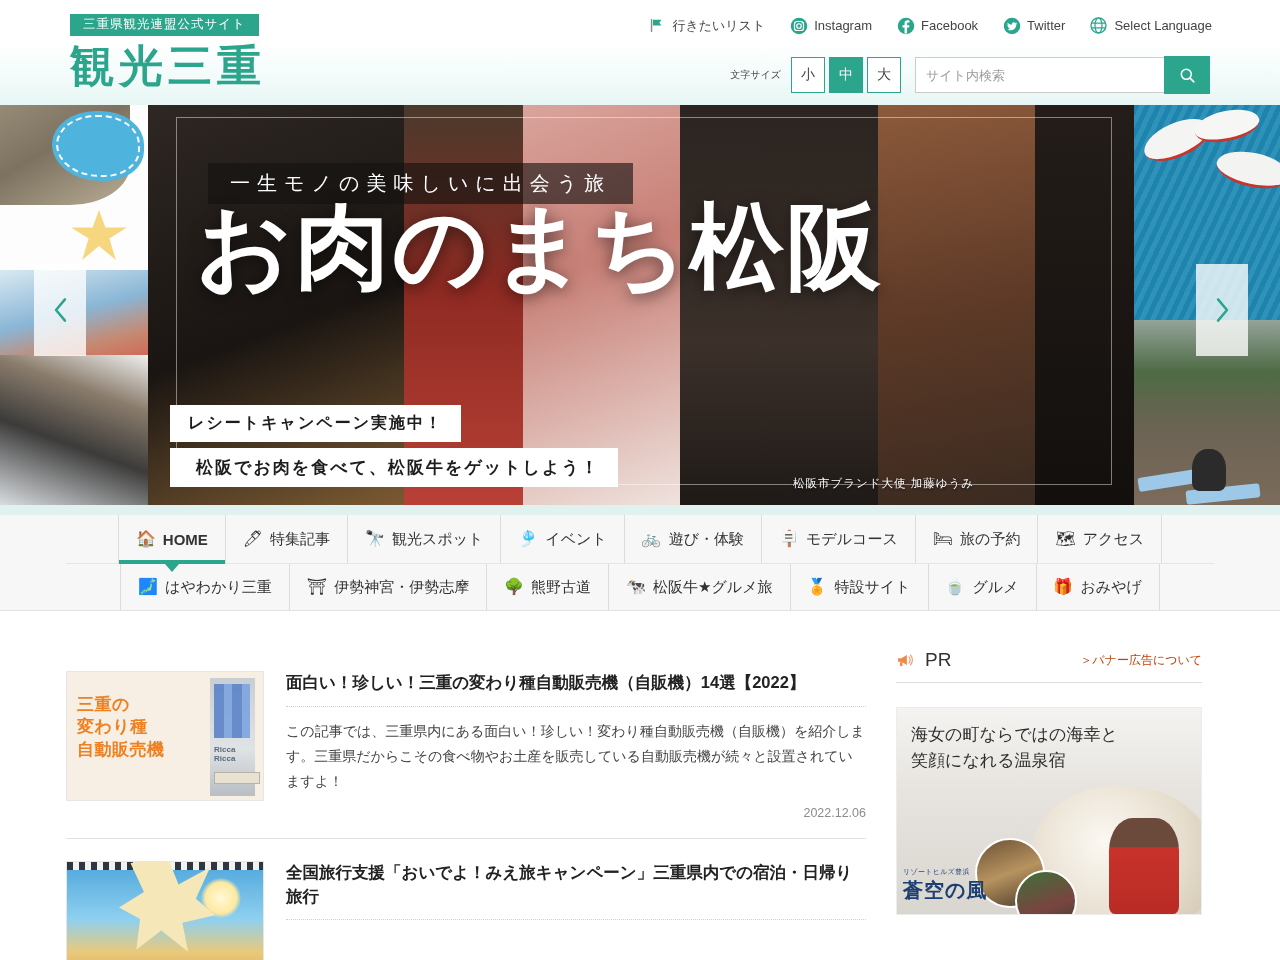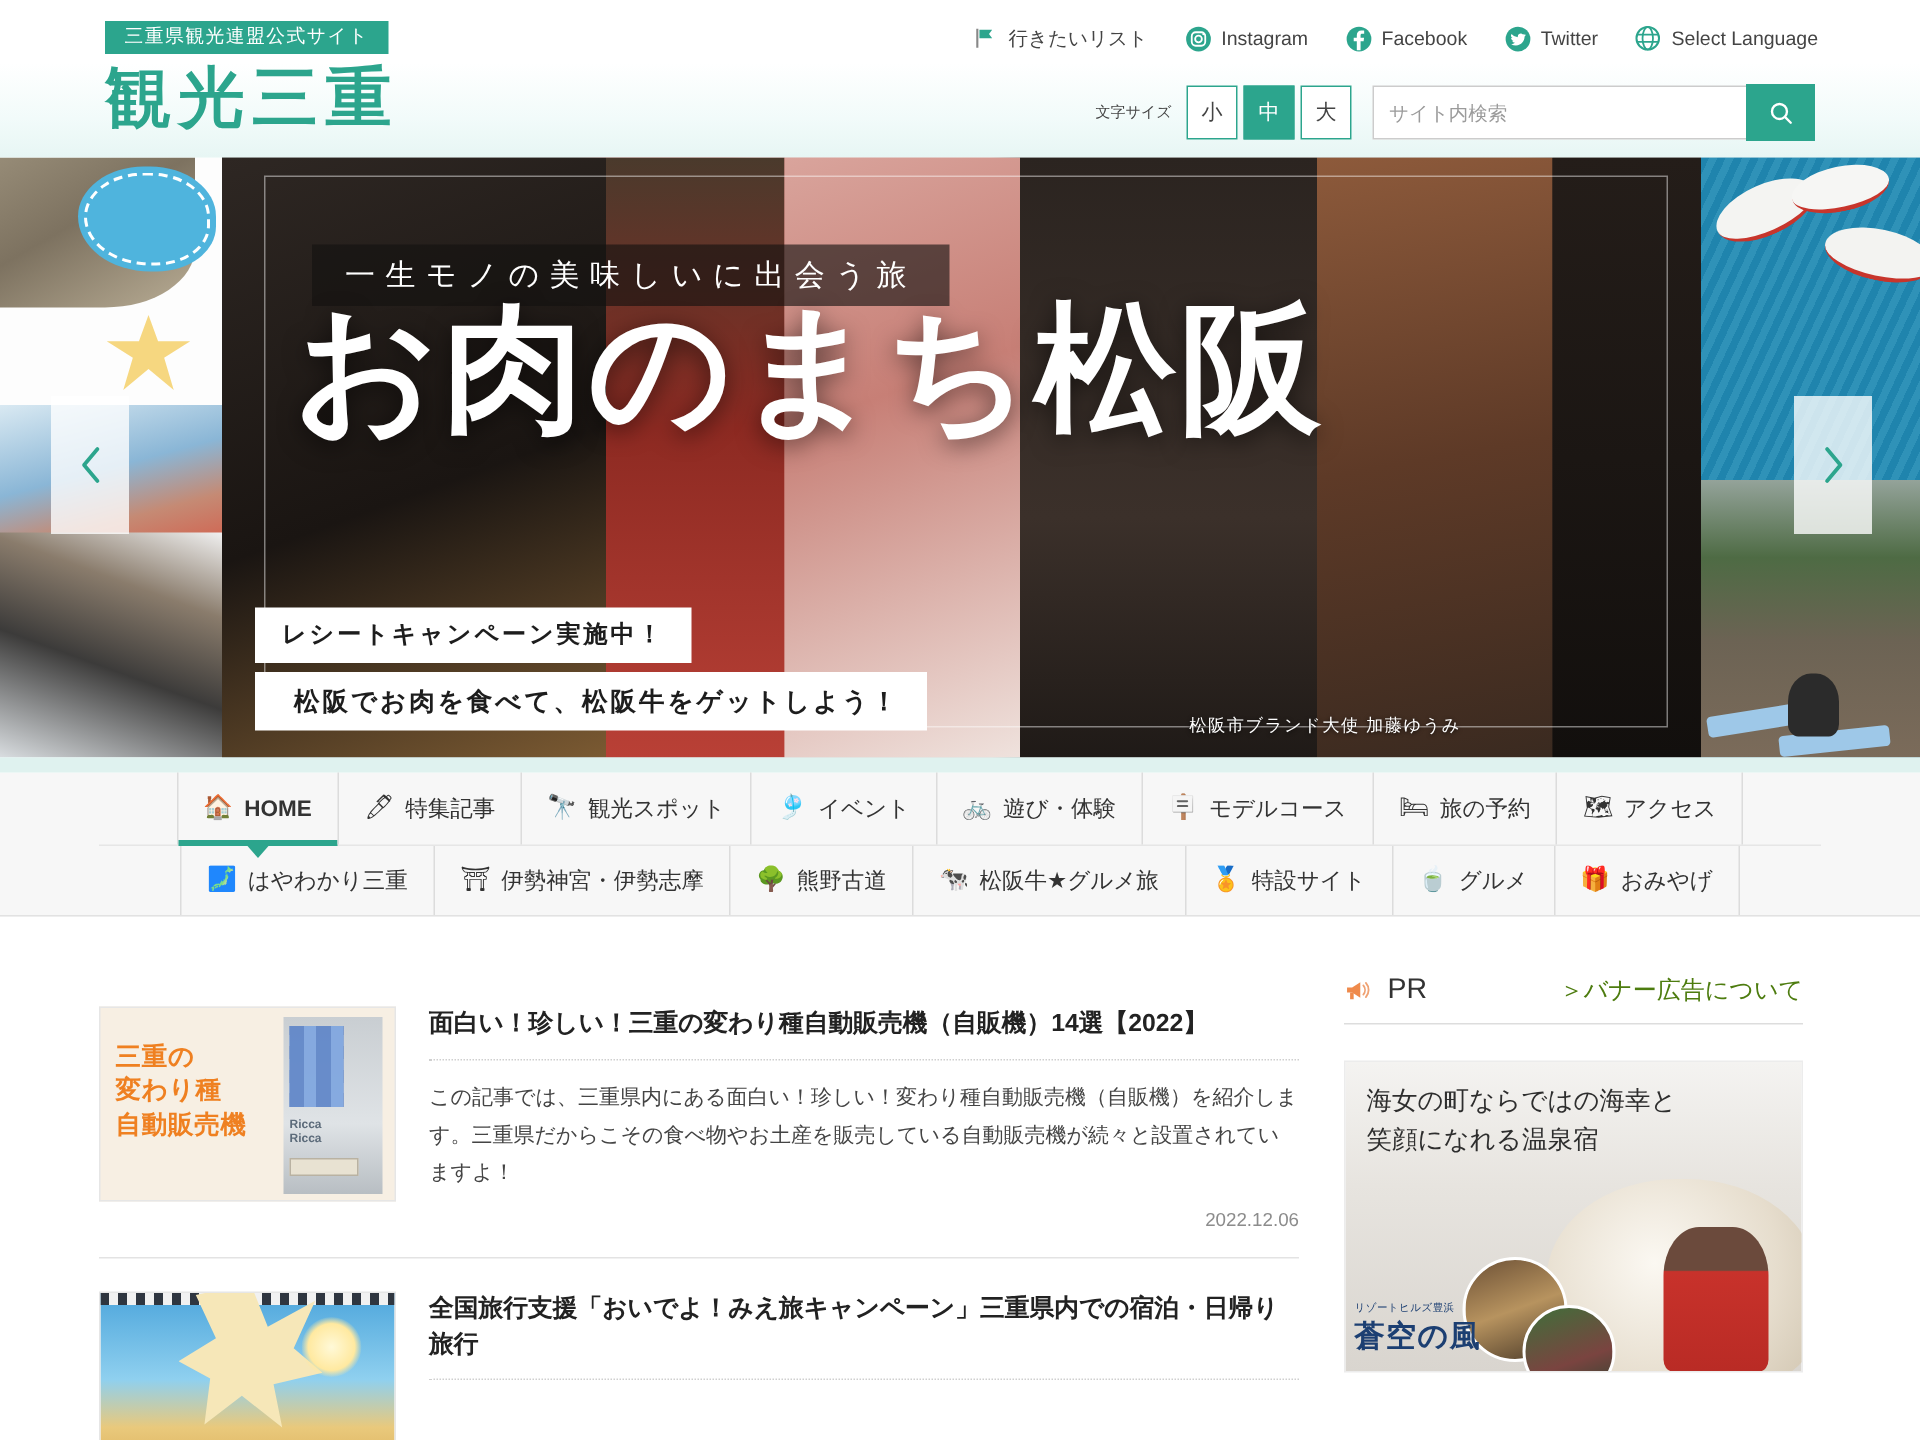--- a/index.html
+++ b/index.html
@@ -176,7 +176,7 @@
   .sec-head .sec-title { font-size:19px; color:#333; }
   .pr-head { display:flex; align-items:center; padding-bottom:11px; border-bottom:1px solid #ddd; }
   .pr-title { font-size:19px; color:#333; margin-left:10px; }
-  .pr-link { margin-left:auto; font-size:16px; color:#4d7c0f; cursor:pointer; white-space:nowrap; }
+  .pr-link { margin-left:auto; font-size:12px; color:#c2410c; cursor:pointer; white-space:nowrap; }
 
   .article { display:flex; gap:22px; padding:22px 0 18px; border-bottom:1px solid #e3e3e3; }
   .thumb { width:198px; height:130px; flex:none; border:1px solid #e6e6e6; position:relative; overflow:hidden; }

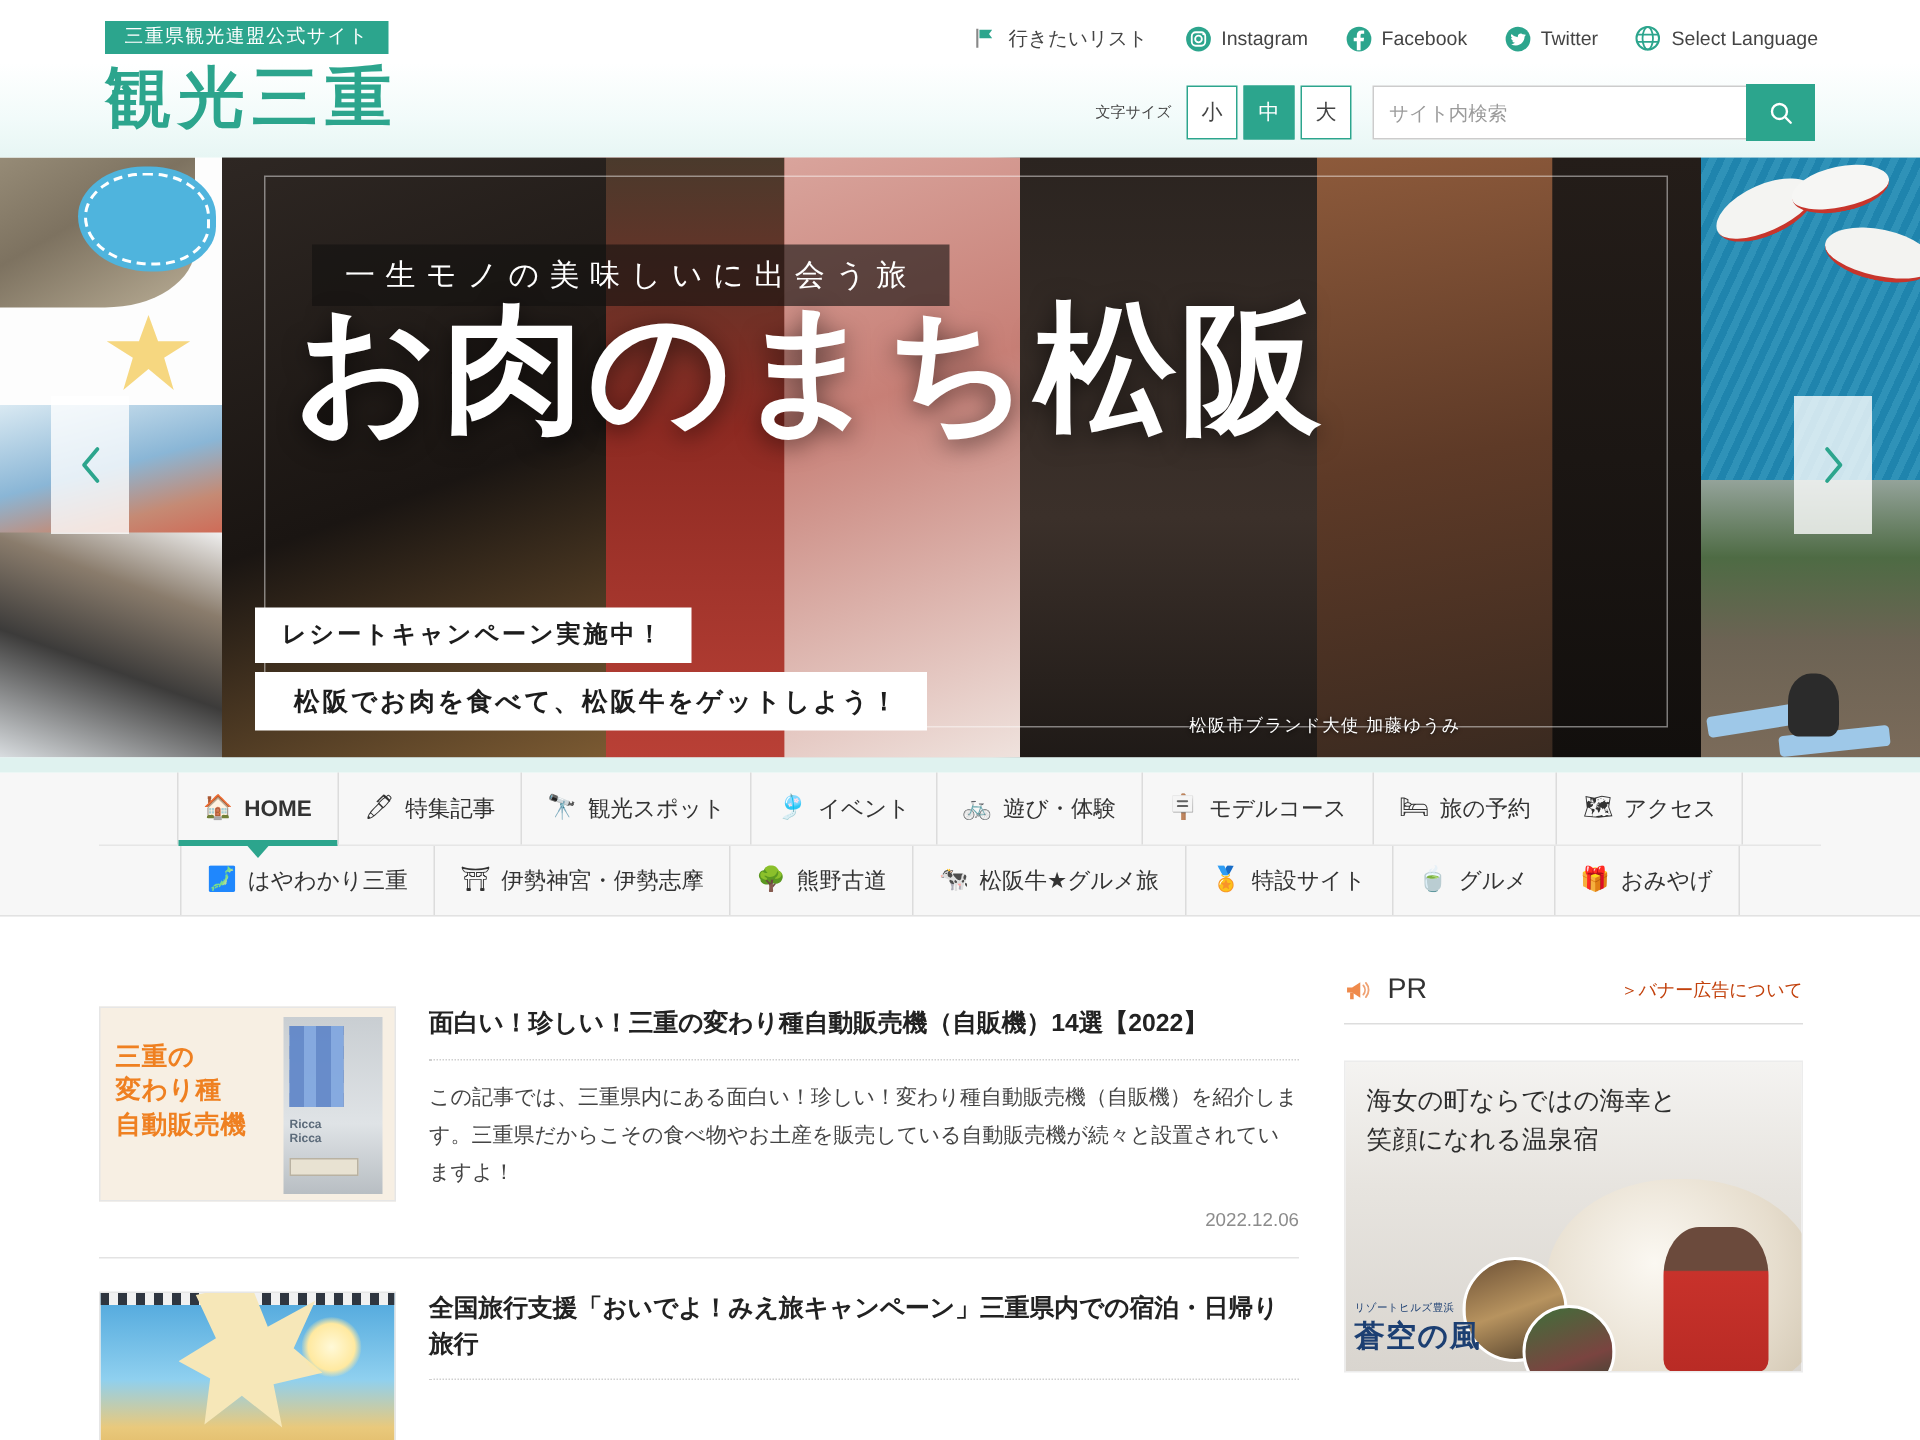--- a/index.html
+++ b/index.html
@@ -182,7 +182,7 @@
   .thumb { width:198px; height:130px; flex:none; border:1px solid #e6e6e6; position:relative; overflow:hidden; }
   .thumb-1 { background:#f7efe3; }
   .t1-text { position:absolute; left:10px; top:22px; color:#ef8021; font-weight:bold; font-size:17px; line-height:1.32; letter-spacing:.5px; }
-  .t1-vm { position:absolute; right:8px; top:6px; width:66px; height:118px; background:linear-gradient(180deg,#c9ced2 0%,#dfe3e6 60%,#b8bec3 100%); }
+  .t1-vm { position:absolute; right:8px; top:6px; width:45px; height:118px; background:linear-gradient(180deg,#c9ced2 0%,#dfe3e6 60%,#b8bec3 100%); }
   .t1-vm-screen { position:absolute; left:4px; top:6px; width:36px; height:54px;
     background: repeating-linear-gradient(90deg,#5f86c9 0 10px,#7fa6e0 10px 18px),
                 repeating-linear-gradient(0deg,#5f86c9 0 9px,#9bbcea 9px 16px); opacity:.92; }

